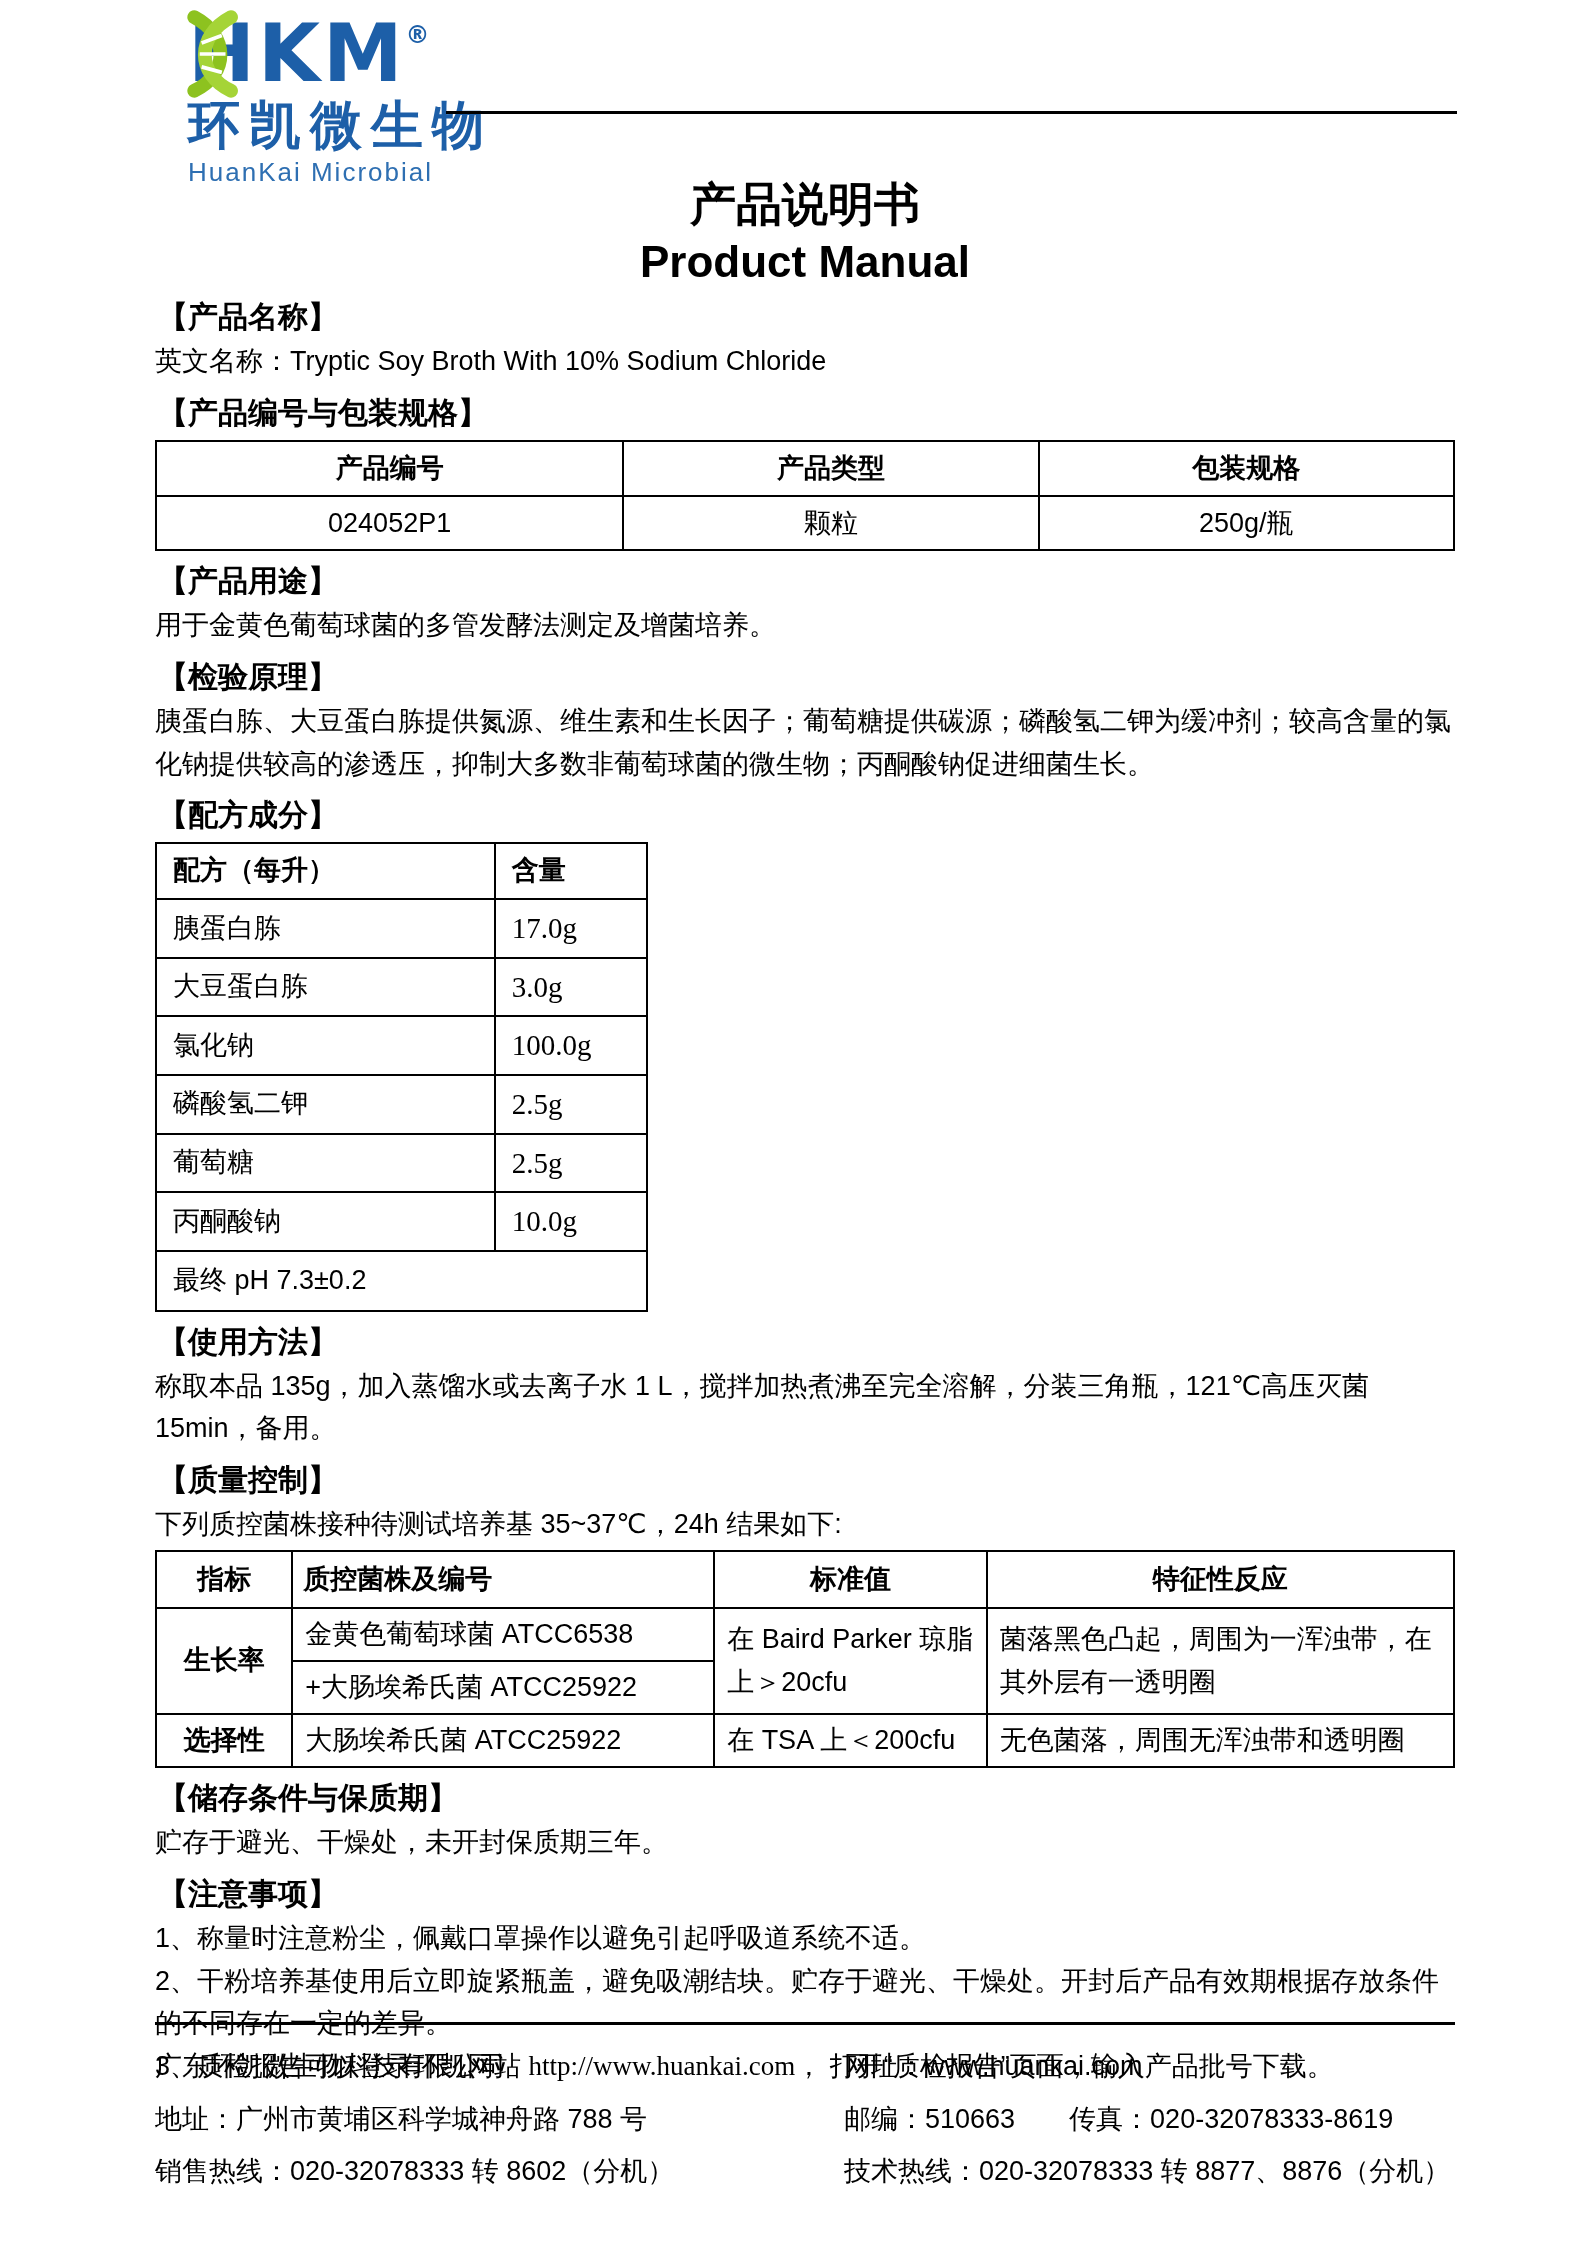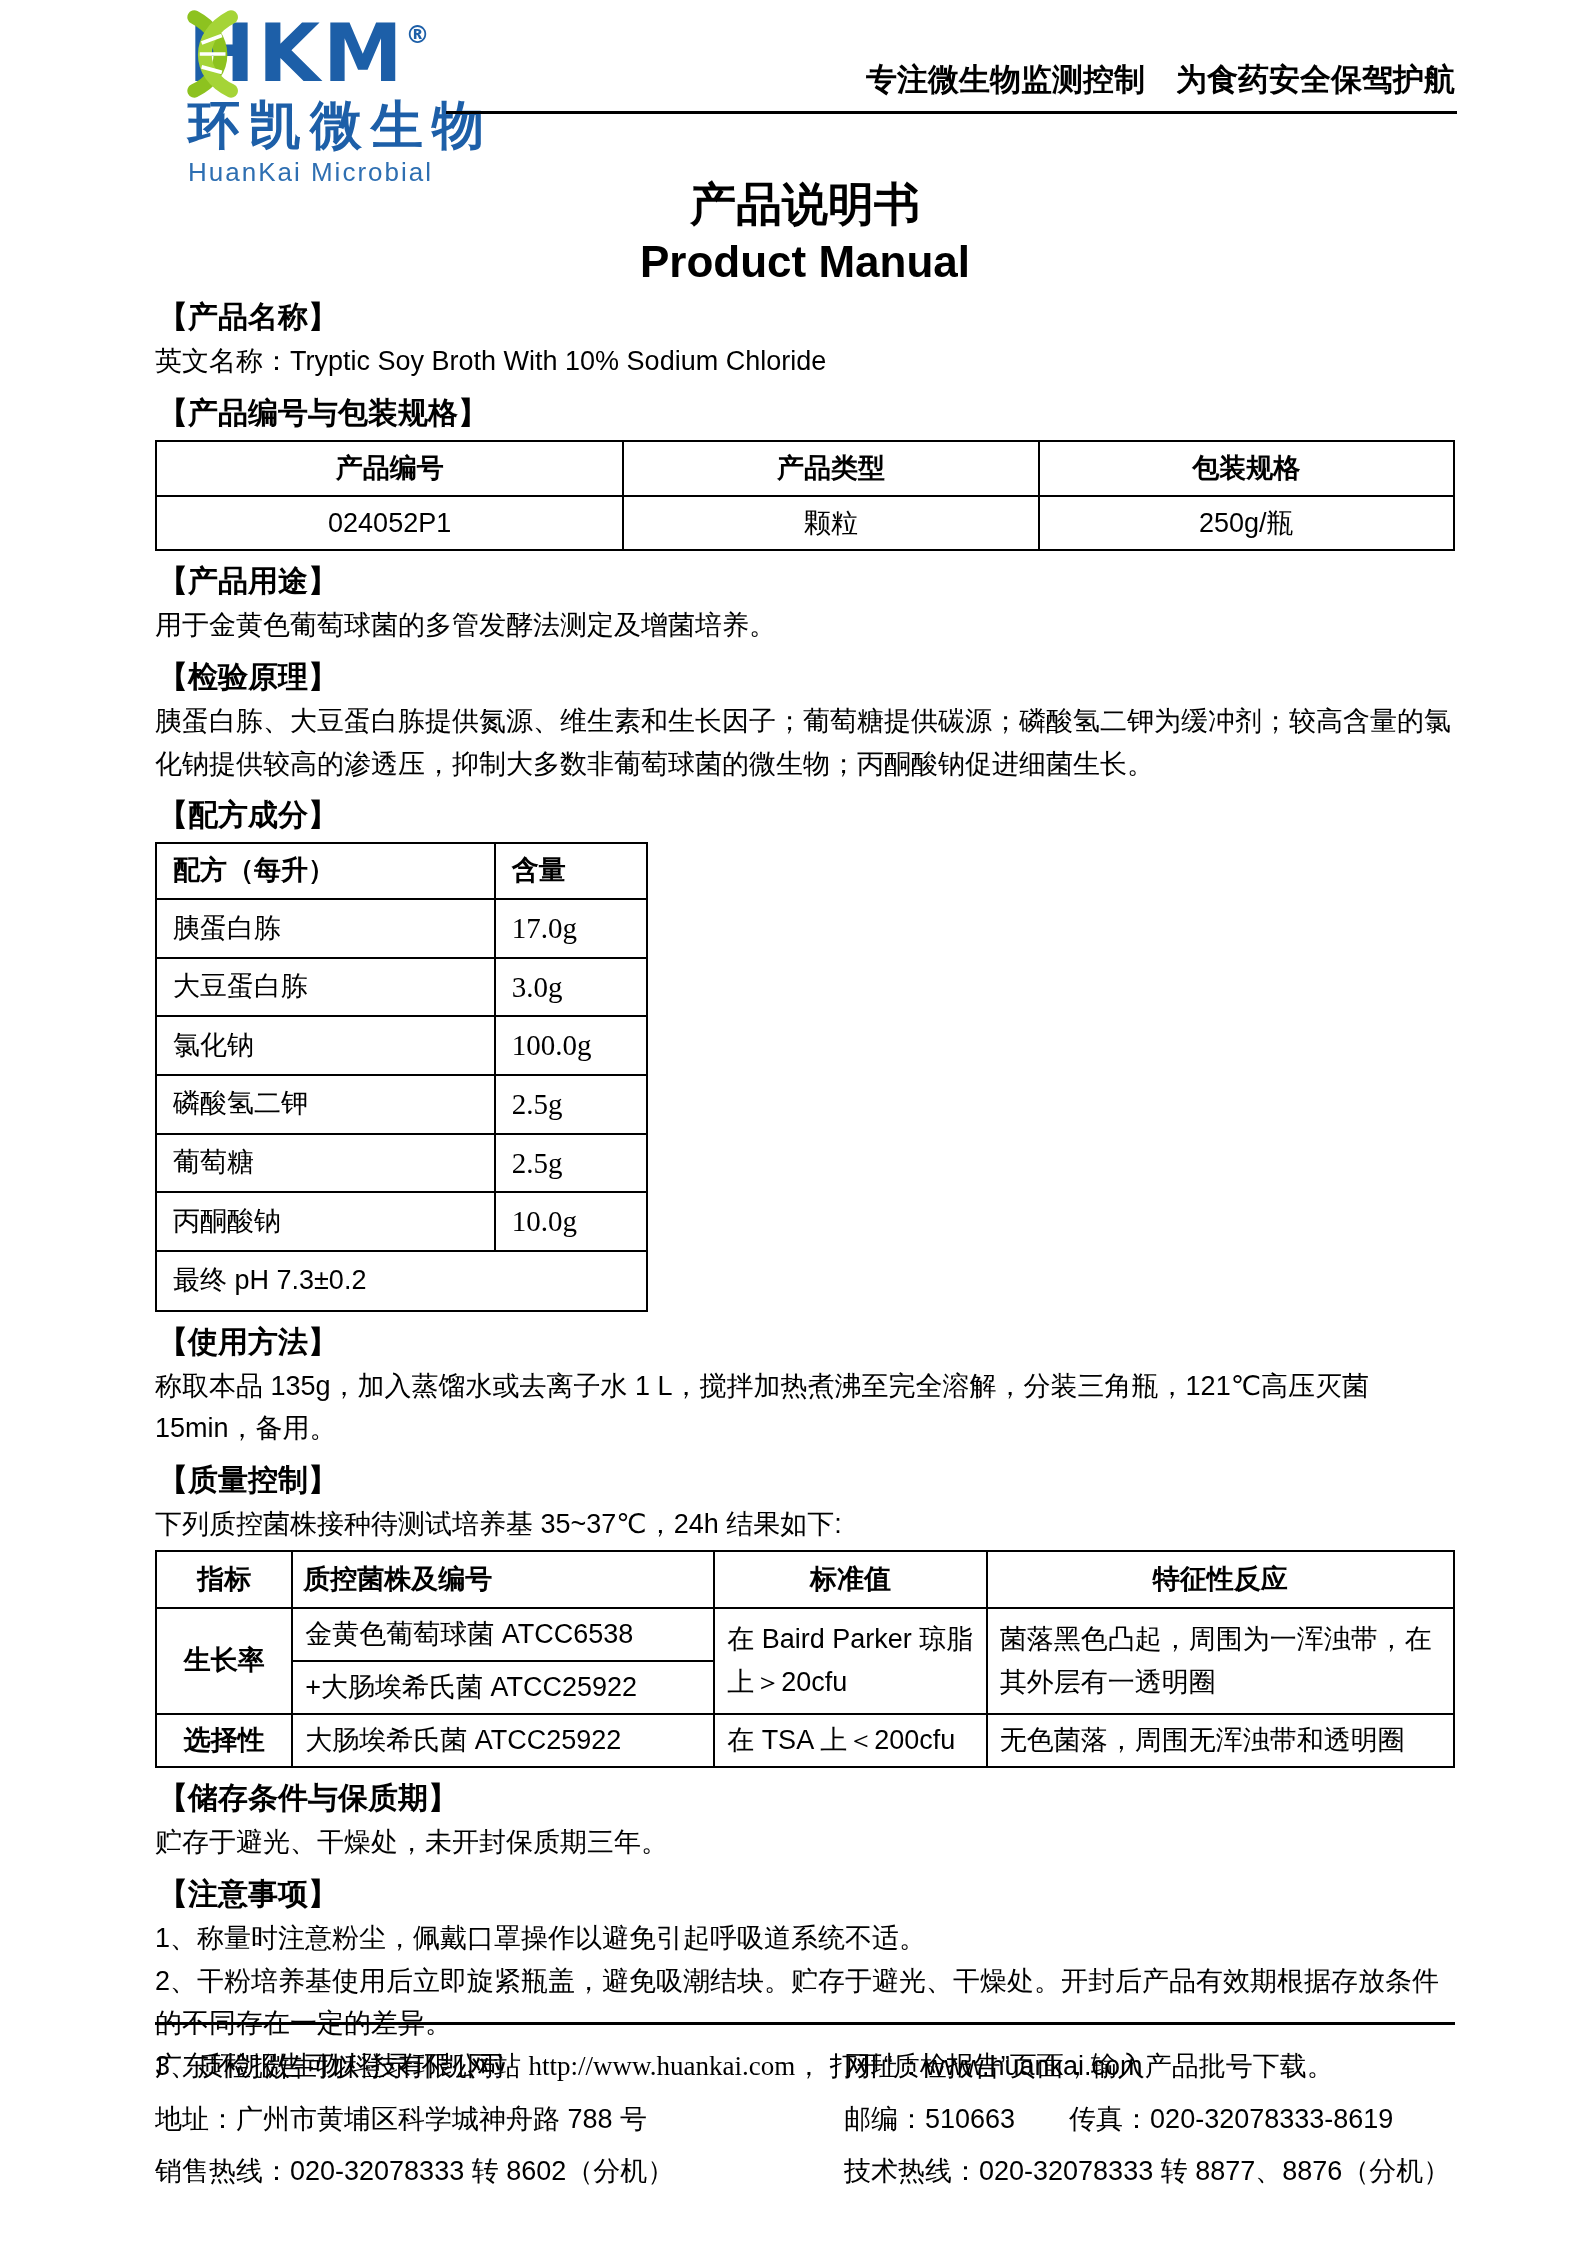--- a/index.html
+++ b/index.html
@@ -107,7 +107,6 @@
     <div class="logo-cn">环凯微生物</div>
     <div class="logo-en">HuanKai Microbial</div>
   </div>
-  <div class="tagline">专注微生物监测控制　为食药安全保驾护航</div>
   <div class="header-rule"></div>
 
   <div class="content">

